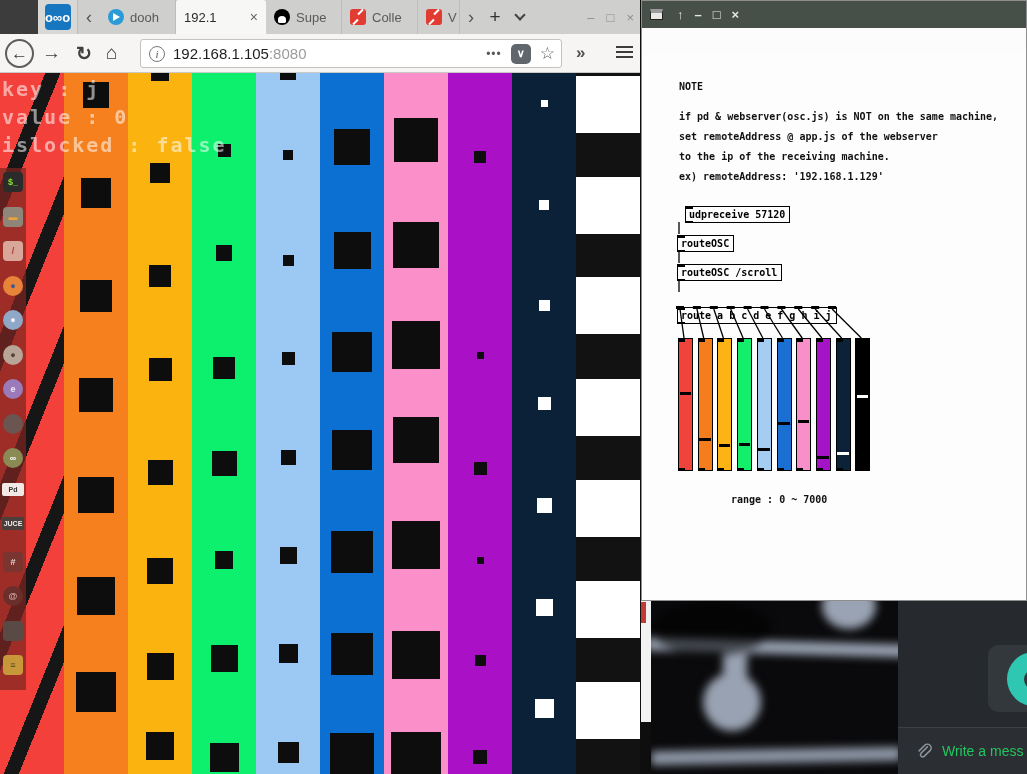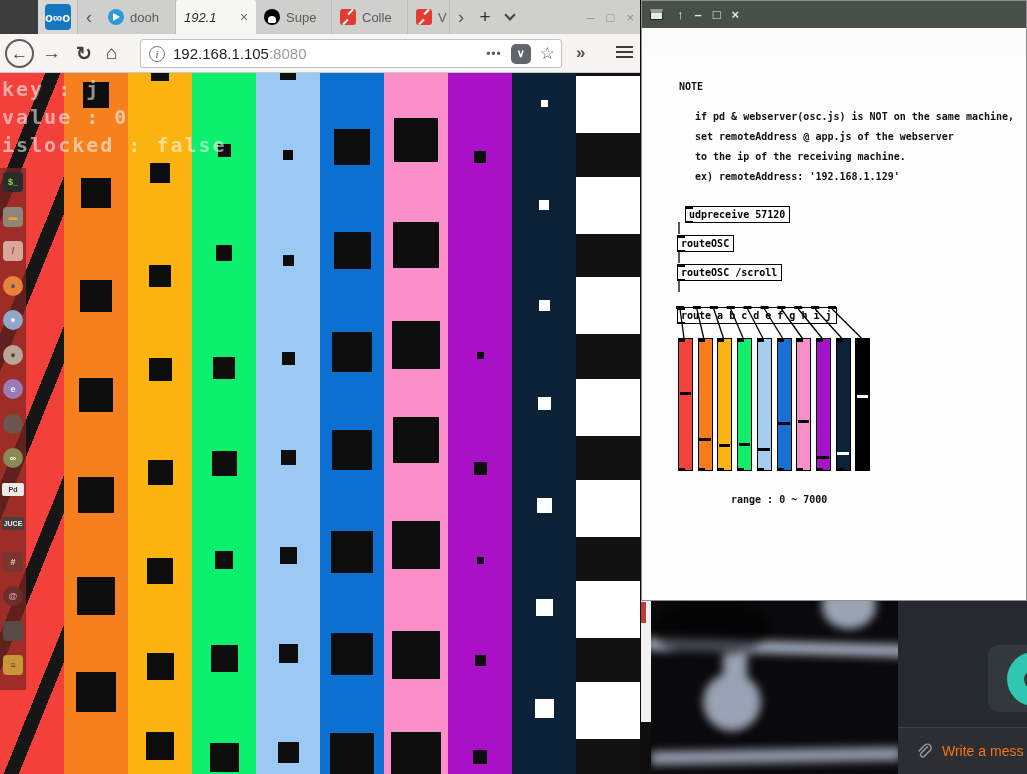--- a/index.html
+++ b/index.html
@@ -16,7 +16,7 @@
   .oc-icon { width:26px; height:26px; background:#1677c0; border-radius:4px; color:#fff; font-weight:bold; font-size:13px; display:flex; align-items:center; justify-content:center; }
   .tab-scroll { width:22px; height:34px; display:flex; align-items:center; justify-content:center; color:#555; font-size:18px; }
   .tab { position:relative; height:34px; display:flex; align-items:center; gap:6px; padding:0 8px; width:76px; overflow:hidden; border-right:1px solid #bdbdbb; color:#5a5a5a; font-size:13px; }
-  .tab.active { background:#f7f7f5; border-right:none; border-radius:3px 3px 0 0; color:#2b2b2b; width:80px;font-style:italic; }
+  .tab.active { background:#f7f7f5; border-right:none; border-radius:3px 3px 0 0; color:#2b2b2b; width:90px; }
   .tab.narrow { width:42px; }
   .tab .close { margin-left:auto; color:#666; font-size:14px; }
   .fav { width:16px; height:16px; flex:0 0 16px; position:relative; }

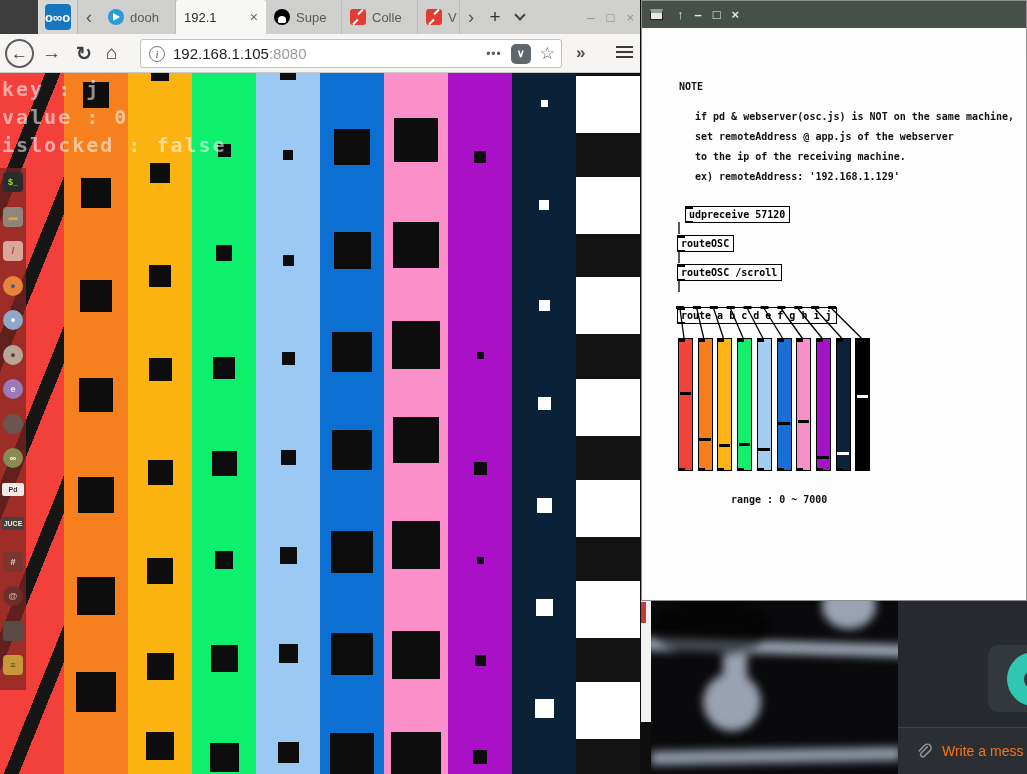--- a/index.html
+++ b/index.html
@@ -292,7 +292,7 @@
     </div>
     <div class="pd-canvas">
       <div class="pd-text" style="left:36px; top:23px;">NOTE</div>
-      <div class="pd-text" id="pd-note-lines" style="left:36px; top:53px;margin-left:16px;">if pd &amp; webserver(osc.js) is NOT on the same machine,
+      <div class="pd-text" id="pd-note-lines" style="left:36px; top:53px;">if pd &amp; webserver(osc.js) is NOT on the same machine,
 set remoteAddress @ app.js of the webserver
 to the ip of the receiving machine.
 ex) remoteAddress: '192.168.1.129'</div>

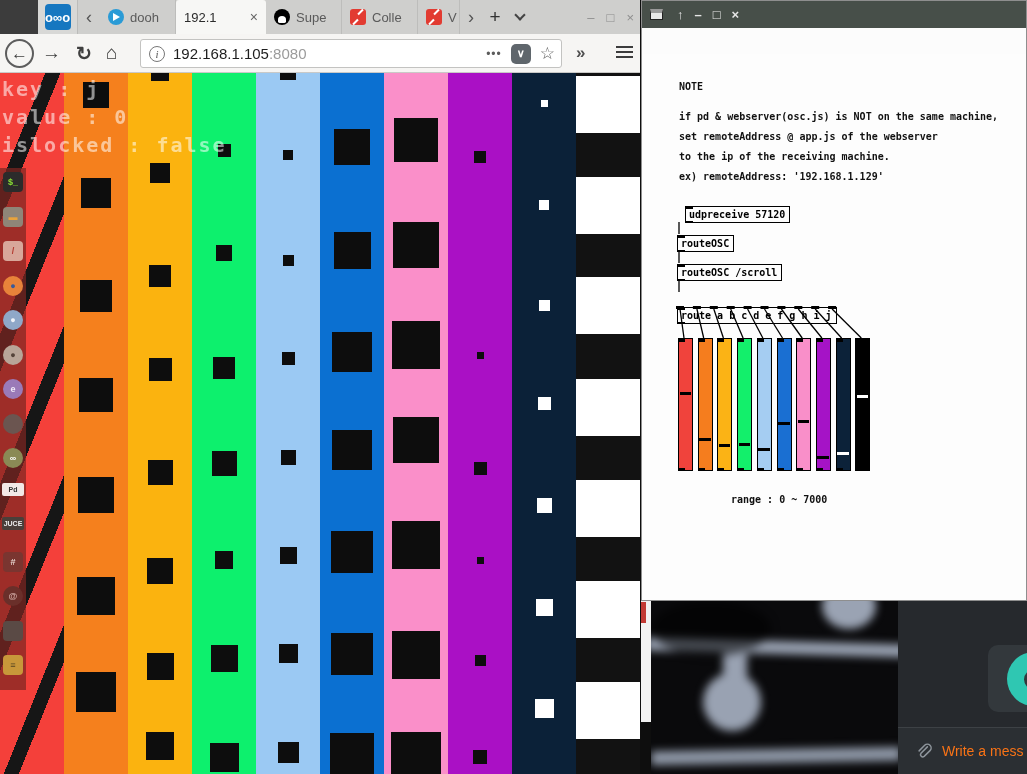--- a/index.html
+++ b/index.html
@@ -90,7 +90,7 @@
   .teal-circle { position:absolute; left:109px; top:51px; width:54px; height:54px; border-radius:50%; background:#2fc7b2; }
   .teal-hole { position:absolute; left:126px; top:68px; width:21px; height:21px; border-radius:50%; background:#33383c; }
   .chat-input { position:absolute; left:0; top:126px; width:129px; height:47px; background:#2b2f33; border-top:1px solid #3d4145; display:flex; align-items:center; }
-  .chat-placeholder { color:#f97316; font-size:14px; white-space:nowrap; }
+  .chat-placeholder { color:#22c55e; font-size:14px; white-space:nowrap; }
 </style>
 </head>
 <body>

